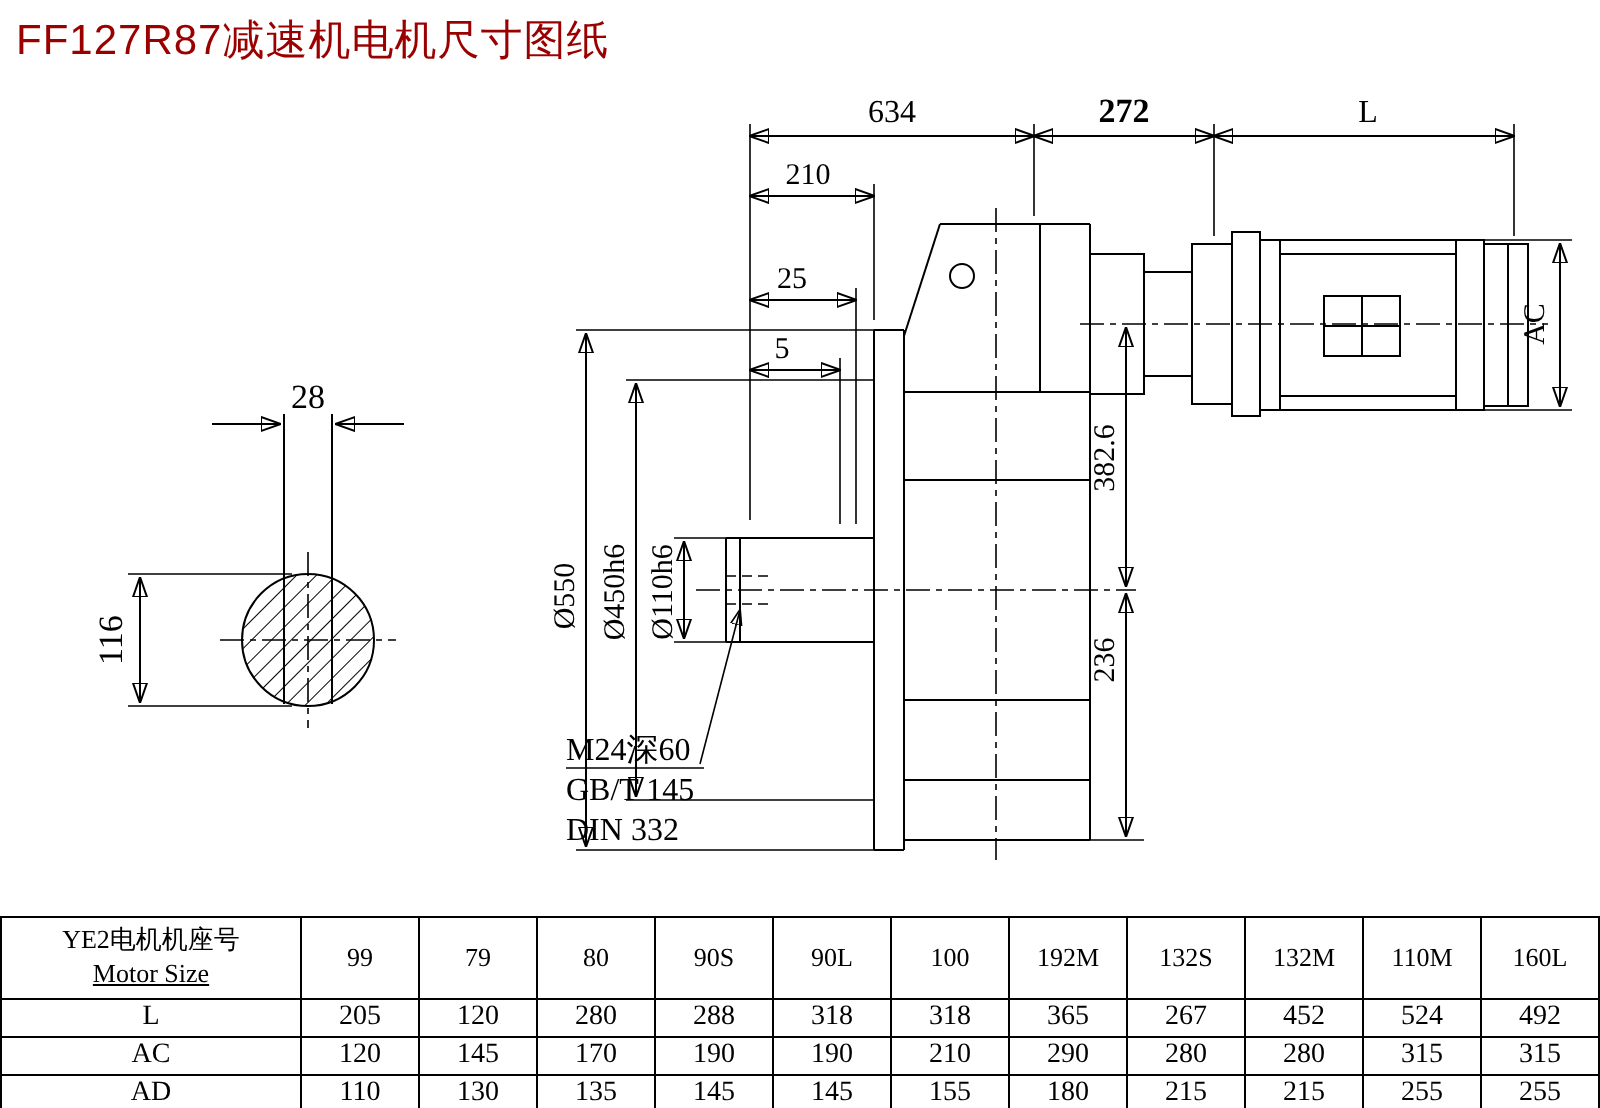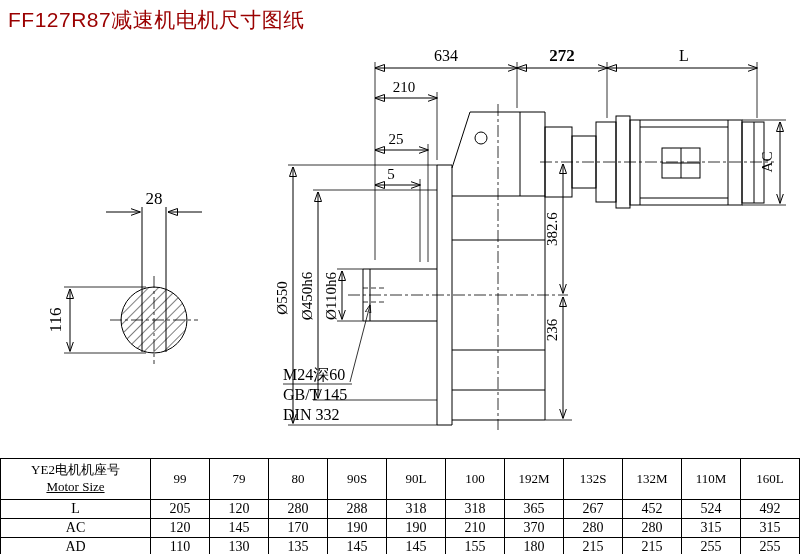--- a/index.html
+++ b/index.html
@@ -211,7 +211,7 @@
       <td>190</td>
       <td>190</td>
       <td>210</td>
-      <td>370</td>
+      <td>290</td>
       <td>280</td>
       <td>280</td>
       <td>315</td>

